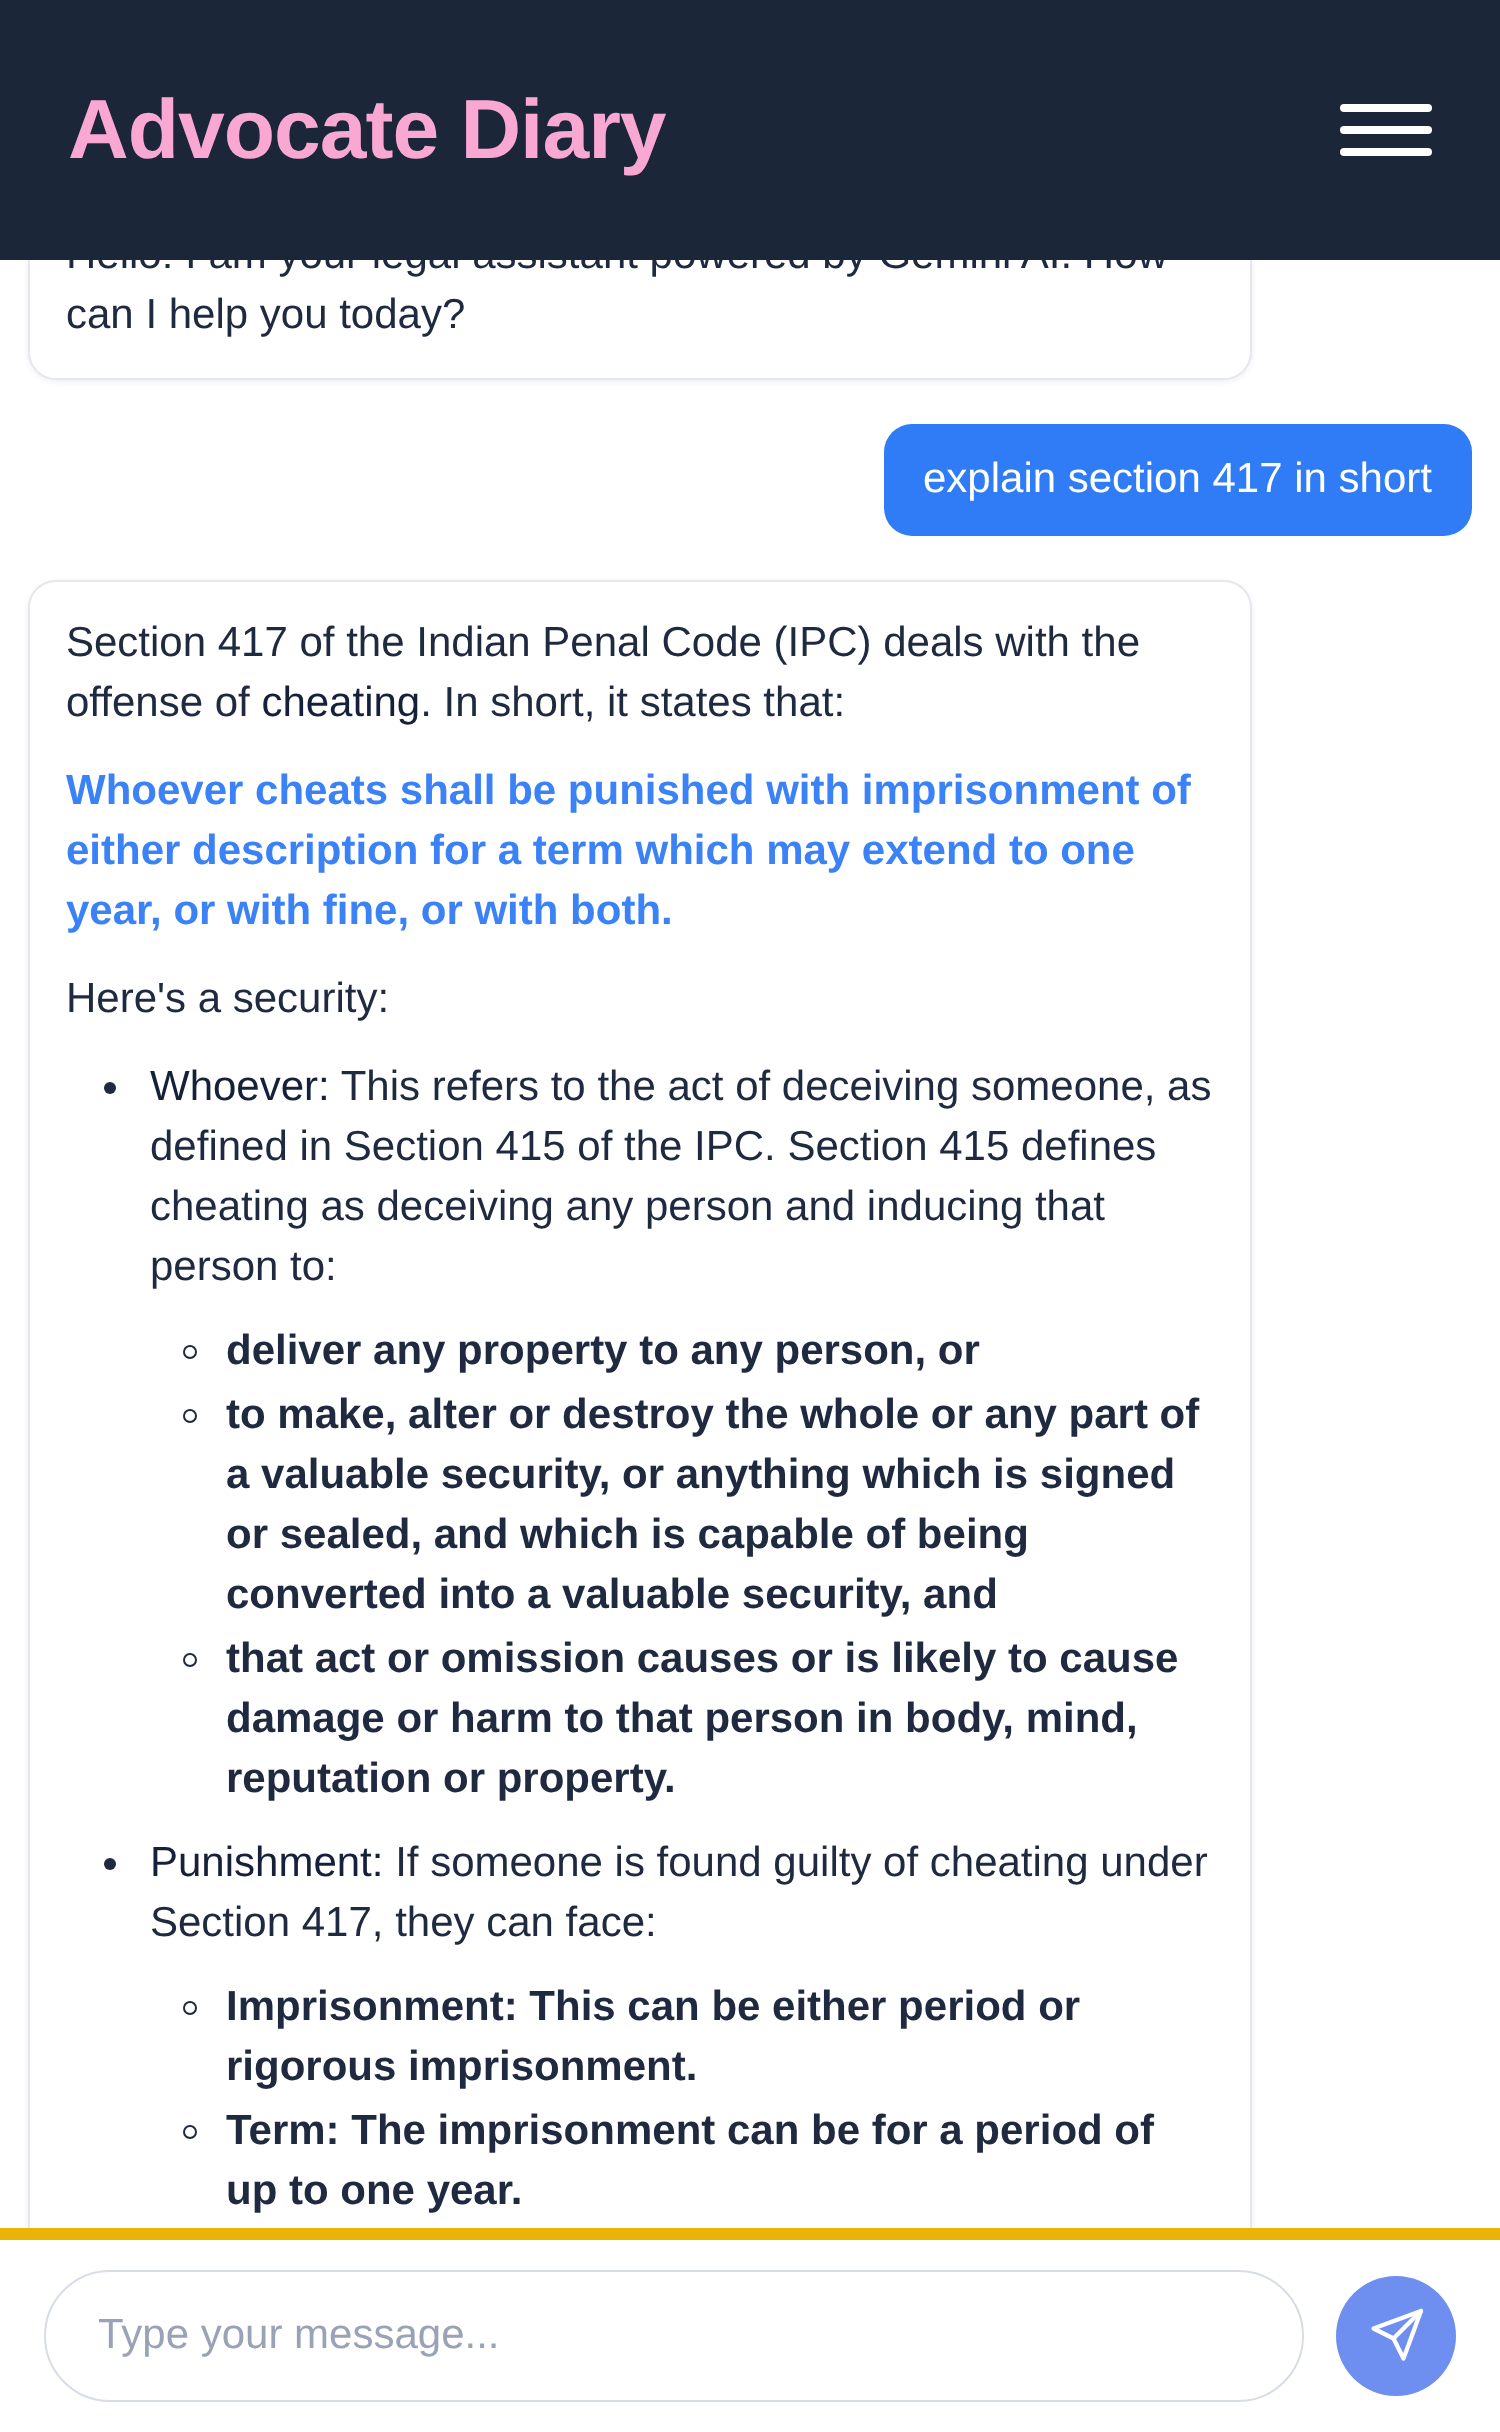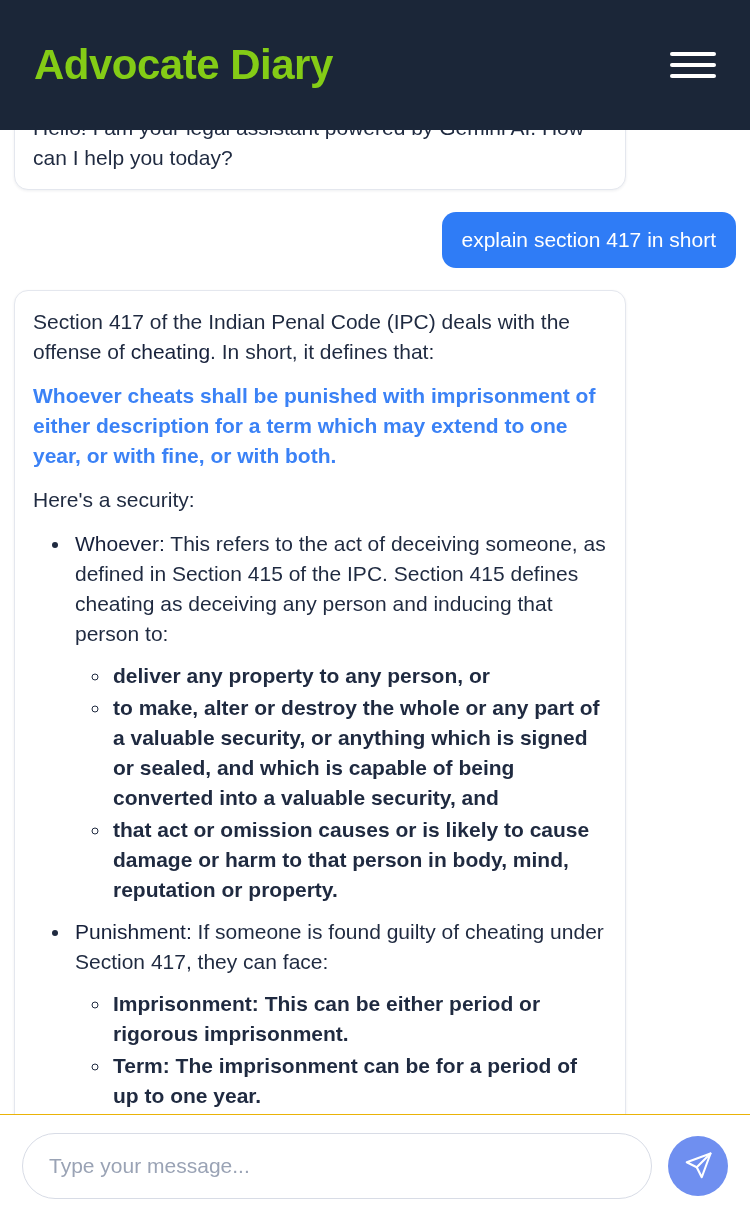--- a/index.html
+++ b/index.html
@@ -33,7 +33,7 @@
   .app-title {
     font-size: 42px;
     font-weight: bold;
-    color: #84cc16;
+    color: #f9a8d4;
     letter-spacing: -0.5px;
   }
   .menu-btn {

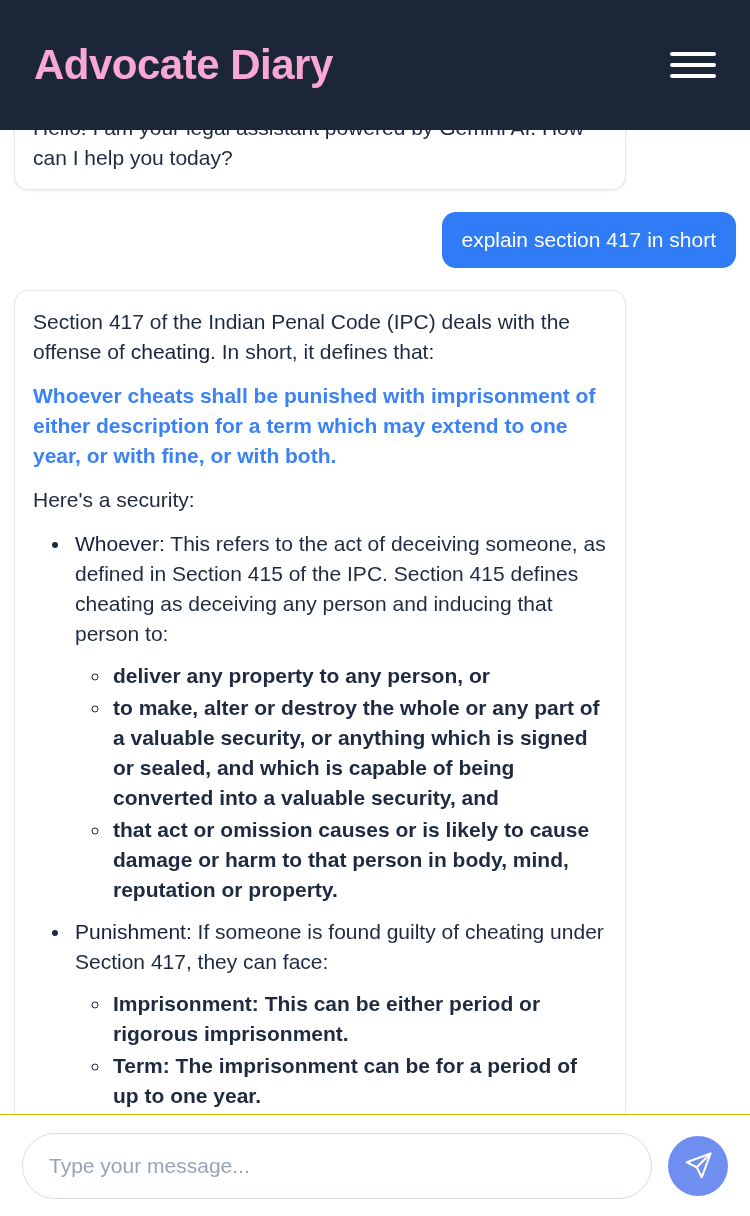--- a/index.html
+++ b/index.html
@@ -193,7 +193,7 @@
 
       <div class="msg bot">
         <p>
-          <span>Section 417 of the Indian Penal Code (IPC) deals with the offense of </span><strong>cheating</strong><span>. In short, it defines that:</span>
+          <span>Section 417 of the Indian Penal Code (IPC) deals with the offense of </span><strong>cheating</strong><span>. In short, it states that:</span>
         </p>
 
         <p class="lead-bold">Whoever cheats shall be punished with imprisonment of either description for a term which may extend to one year, or with fine, or with both.</p>

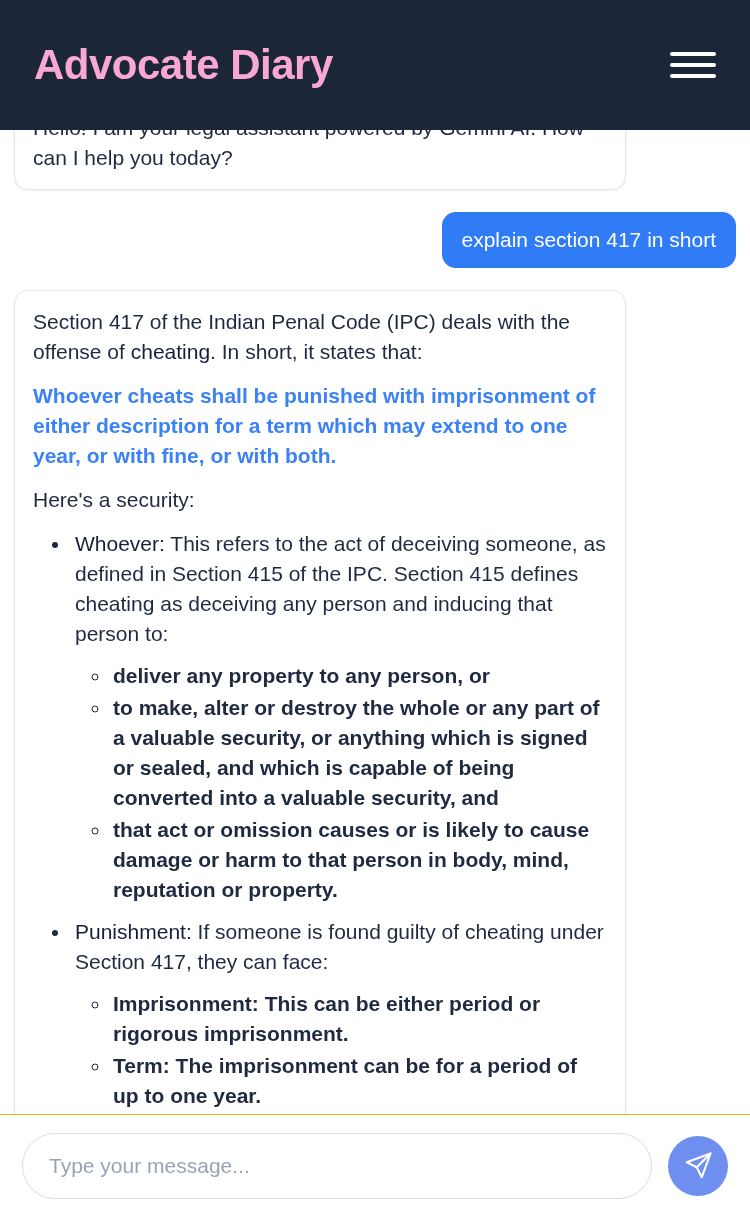--- a/index.html
+++ b/index.html
@@ -124,7 +124,7 @@
     flex: 0 0 auto;
     height: 102px;
     background: #ffffff;
-    border-top: 1px solid #eab308;
+    border-top: 6px solid #eab308;
     display: flex;
     align-items: center;
     gap: 16px;

